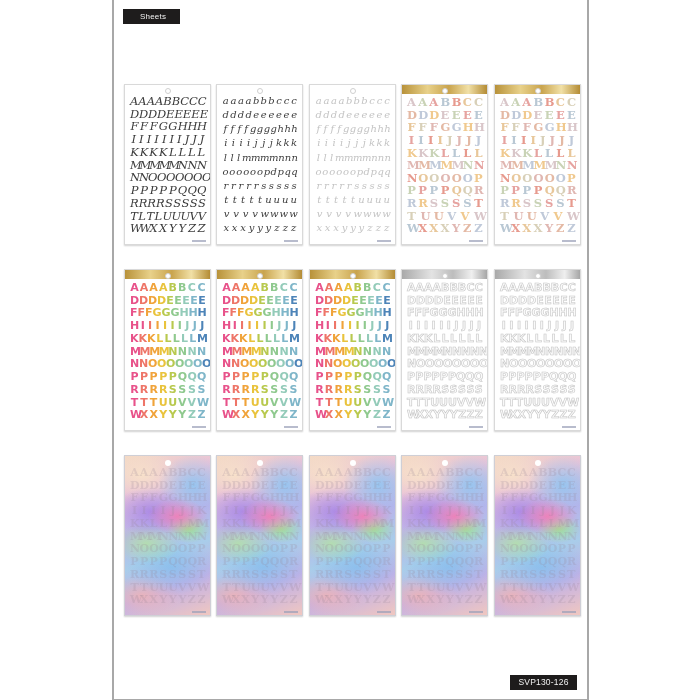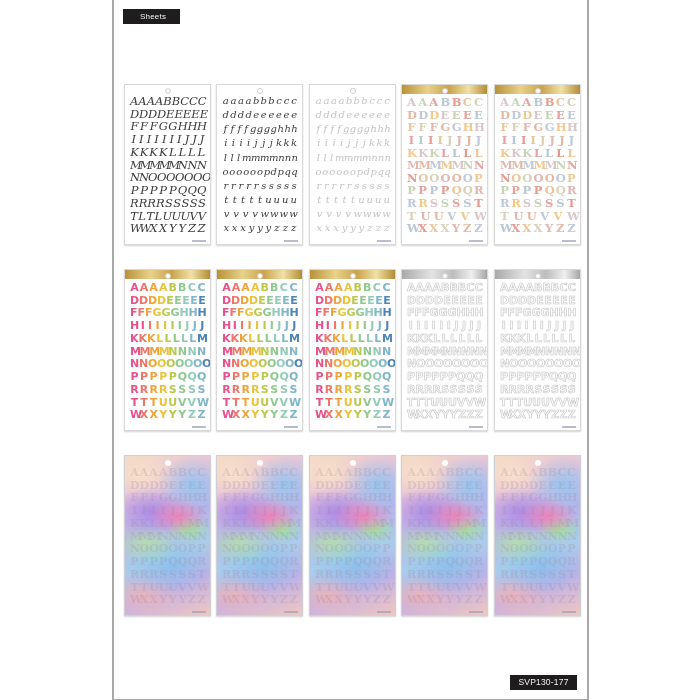--- a/index.html
+++ b/index.html
@@ -1836,6 +1836,6 @@
     </div>
   </div>
 
-<div class="tag tag-sku">SVP130-177</div>
+<div class="tag tag-sku">SVP130-126</div>
 
 </body></html>

